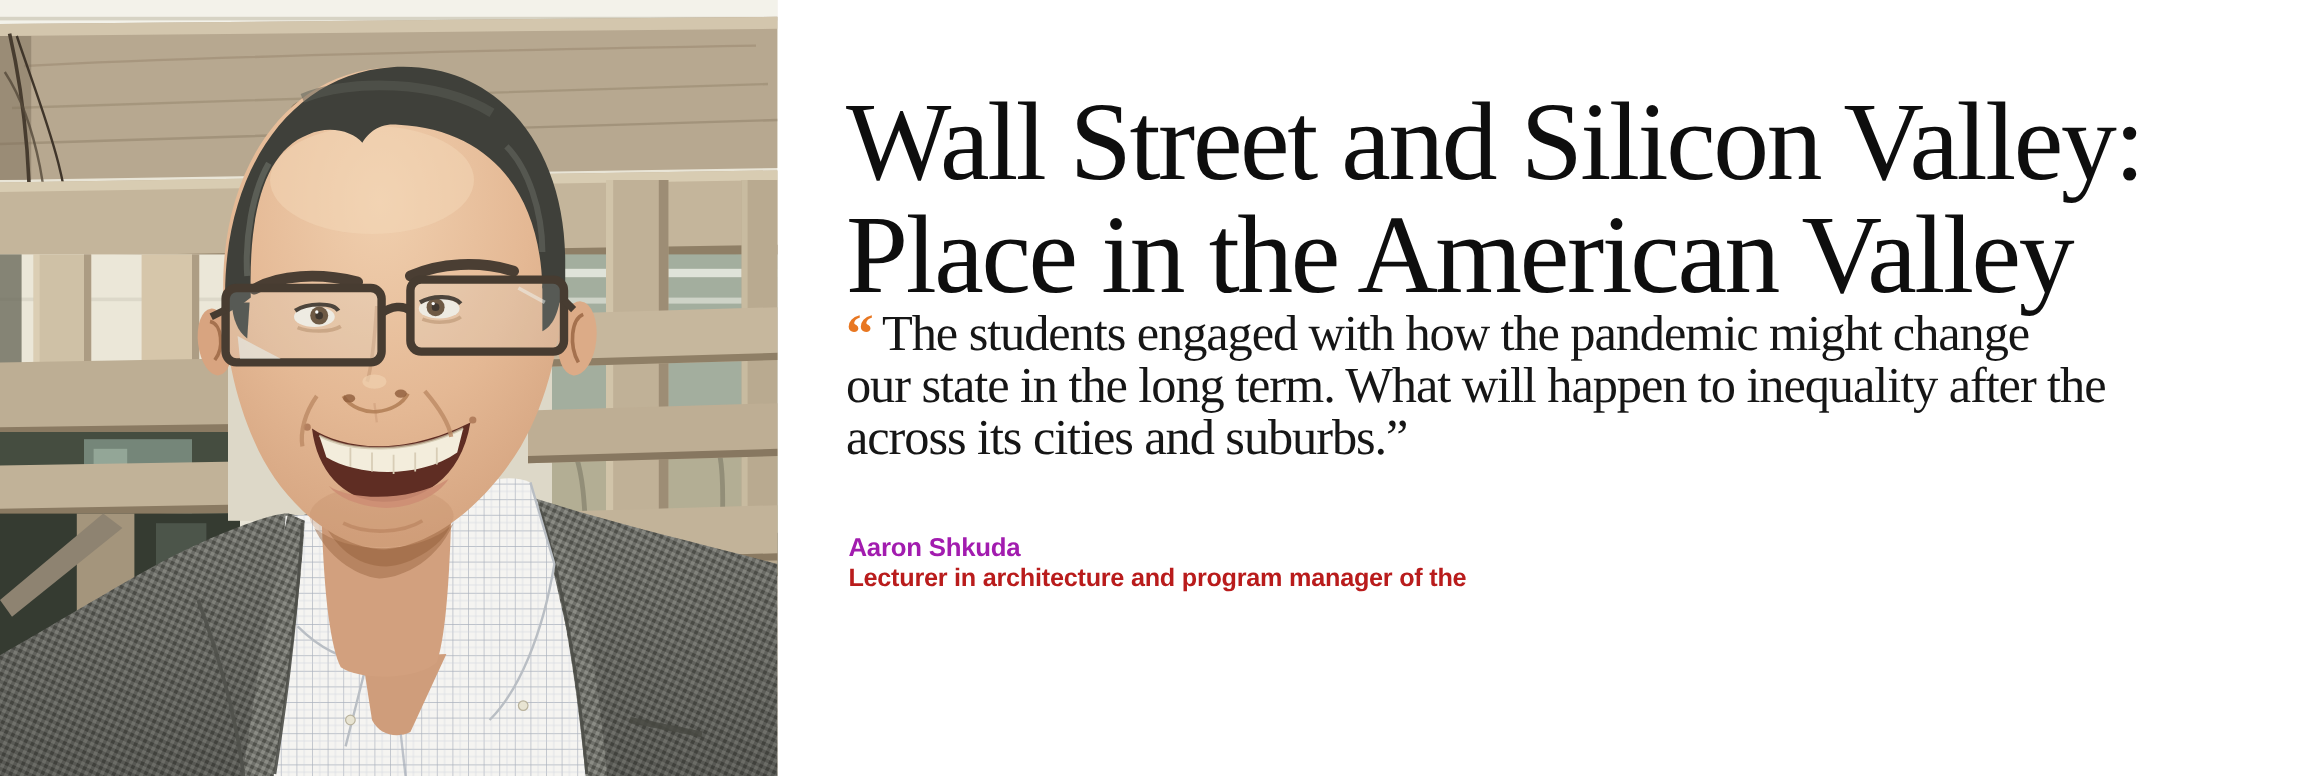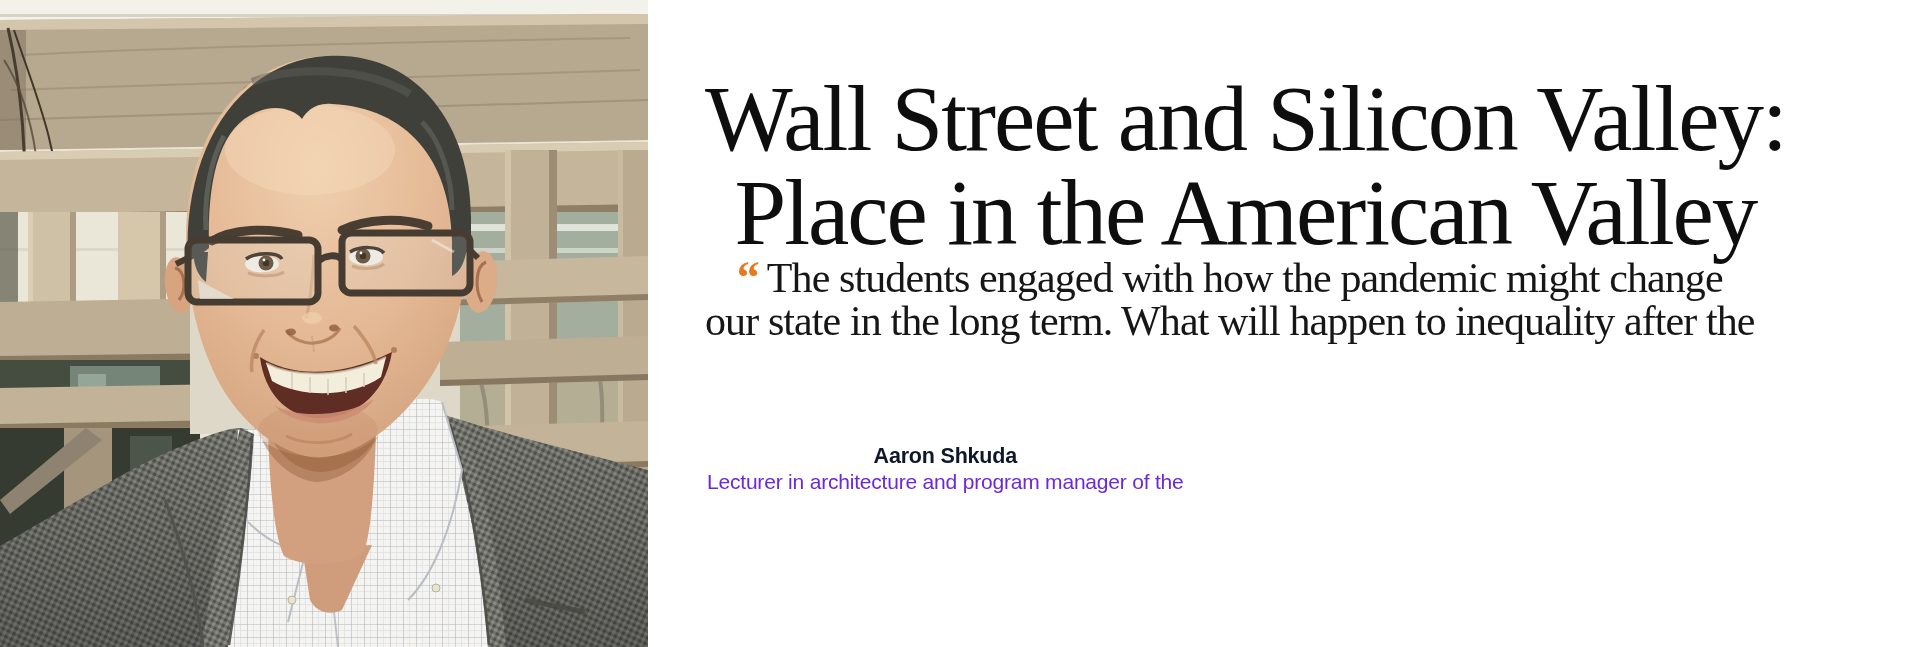--- a/index.html
+++ b/index.html
@@ -8,7 +8,7 @@
     background:#ffffff;
     font-family:"Liberation Serif", serif;
   }
-  .banner{position:absolute;left:0;top:0;width:1680px;height:647px;text-align:center;}
+  .banner{position:absolute;left:0;top:0;width:1680px;height:647px;}
   .photo{position:absolute;left:0;top:0;width:648px;height:647px;overflow:hidden;}
   .photo svg{display:block;}
   .content{position:absolute;left:705px;top:0;width:1215px;height:647px;}

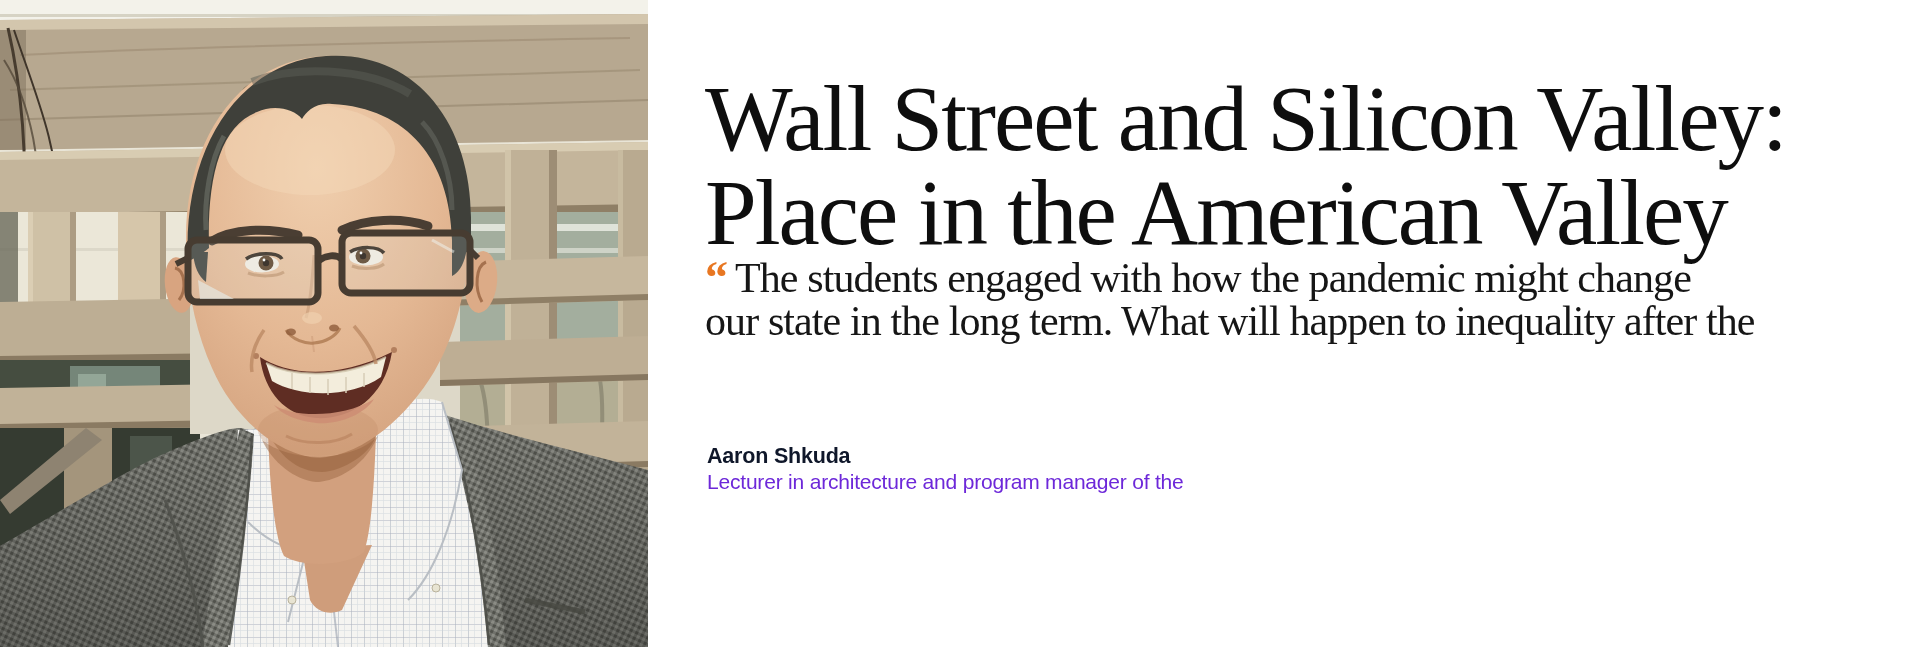--- a/index.html
+++ b/index.html
@@ -227,6 +227,7 @@
     <blockquote class="quote">
       <span class="q-line"><span class="qmark">“</span><span>The students engaged with how the pandemic might change</span></span>
       <span class="q-line">our state in the long term. What will happen to inequality after the</span>
+      <span class="q-line">across its cities and suburbs.”</span>
     </blockquote>
 
     <div class="attr">

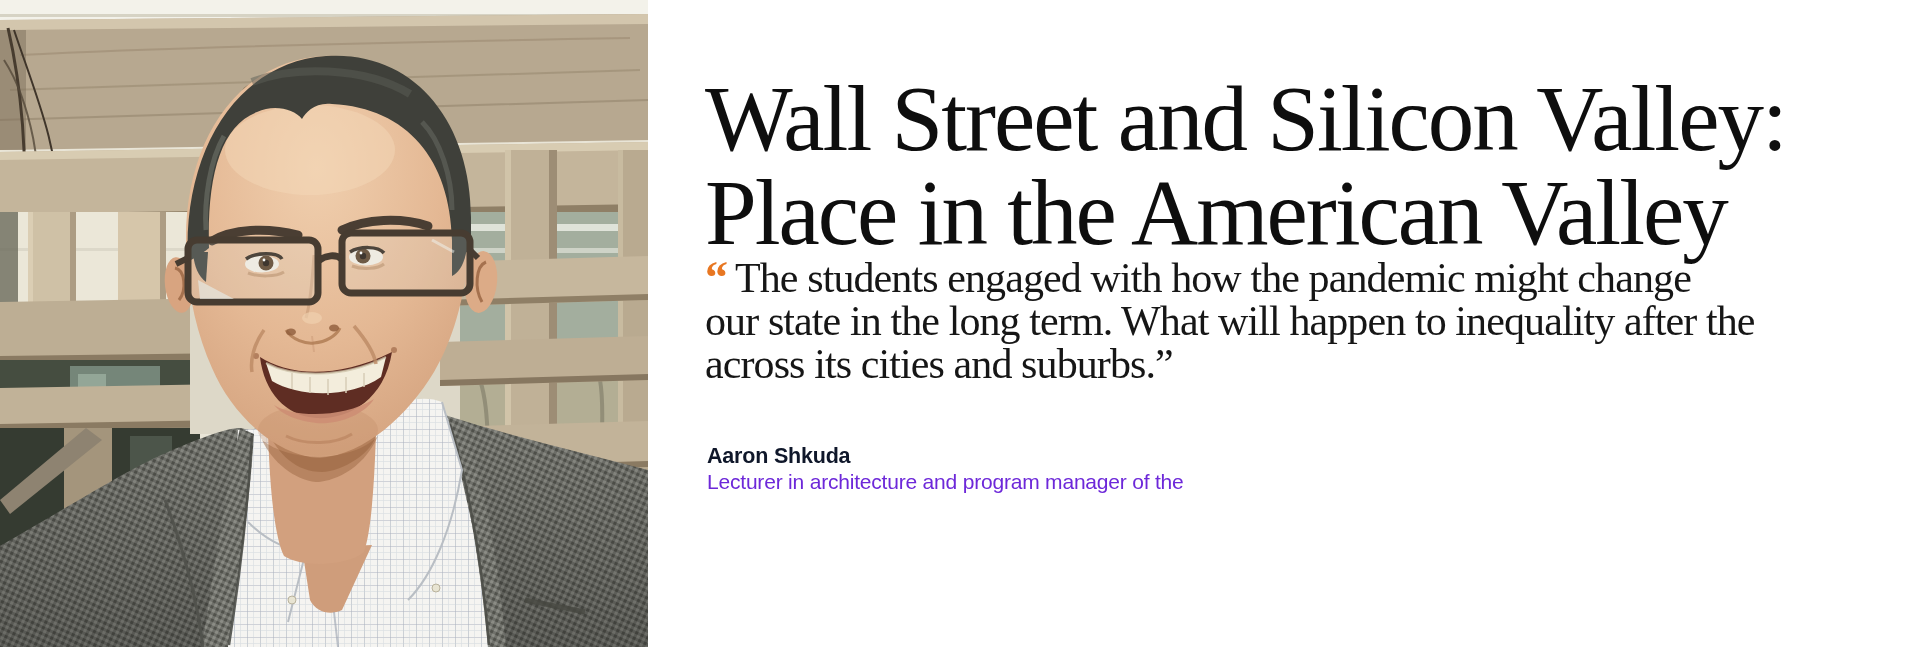--- a/index.html
+++ b/index.html
@@ -33,7 +33,7 @@
     font-family:"Liberation Sans", sans-serif;
     letter-spacing:-0.2px;white-space:nowrap;
   }
-  .attr .name{color:#0f172a;font-weight:700;font-size:21.5px;line-height:24px;margin-bottom:1px;}
+  .attr .name{color:#a21caf;font-weight:700;font-size:21.5px;line-height:24px;margin-bottom:1px;}
   .attr .role{color:#6d28d9;font-size:21px;line-height:25.5px;font-weight:400;}
 </style>
 </head>

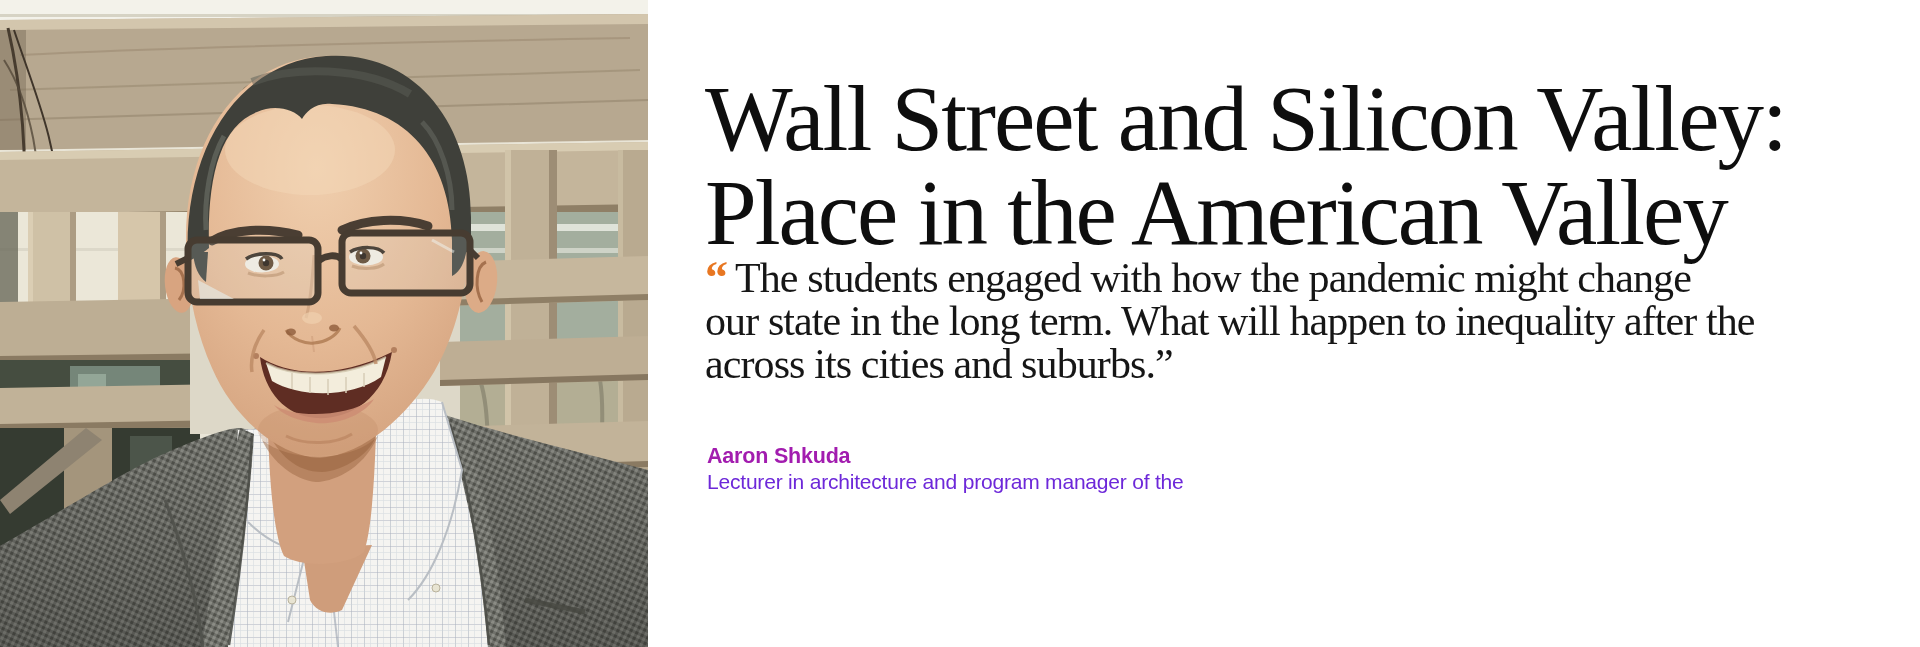--- a/index.html
+++ b/index.html
@@ -34,7 +34,7 @@
     letter-spacing:-0.2px;white-space:nowrap;
   }
   .attr .name{color:#a21caf;font-weight:700;font-size:21.5px;line-height:24px;margin-bottom:1px;}
-  .attr .role{color:#6d28d9;font-size:21px;line-height:25.5px;font-weight:400;}
+  .attr .role{color:#b91c1c;font-size:21px;line-height:25.5px;font-weight:700;}
 </style>
 </head>
 <body>

